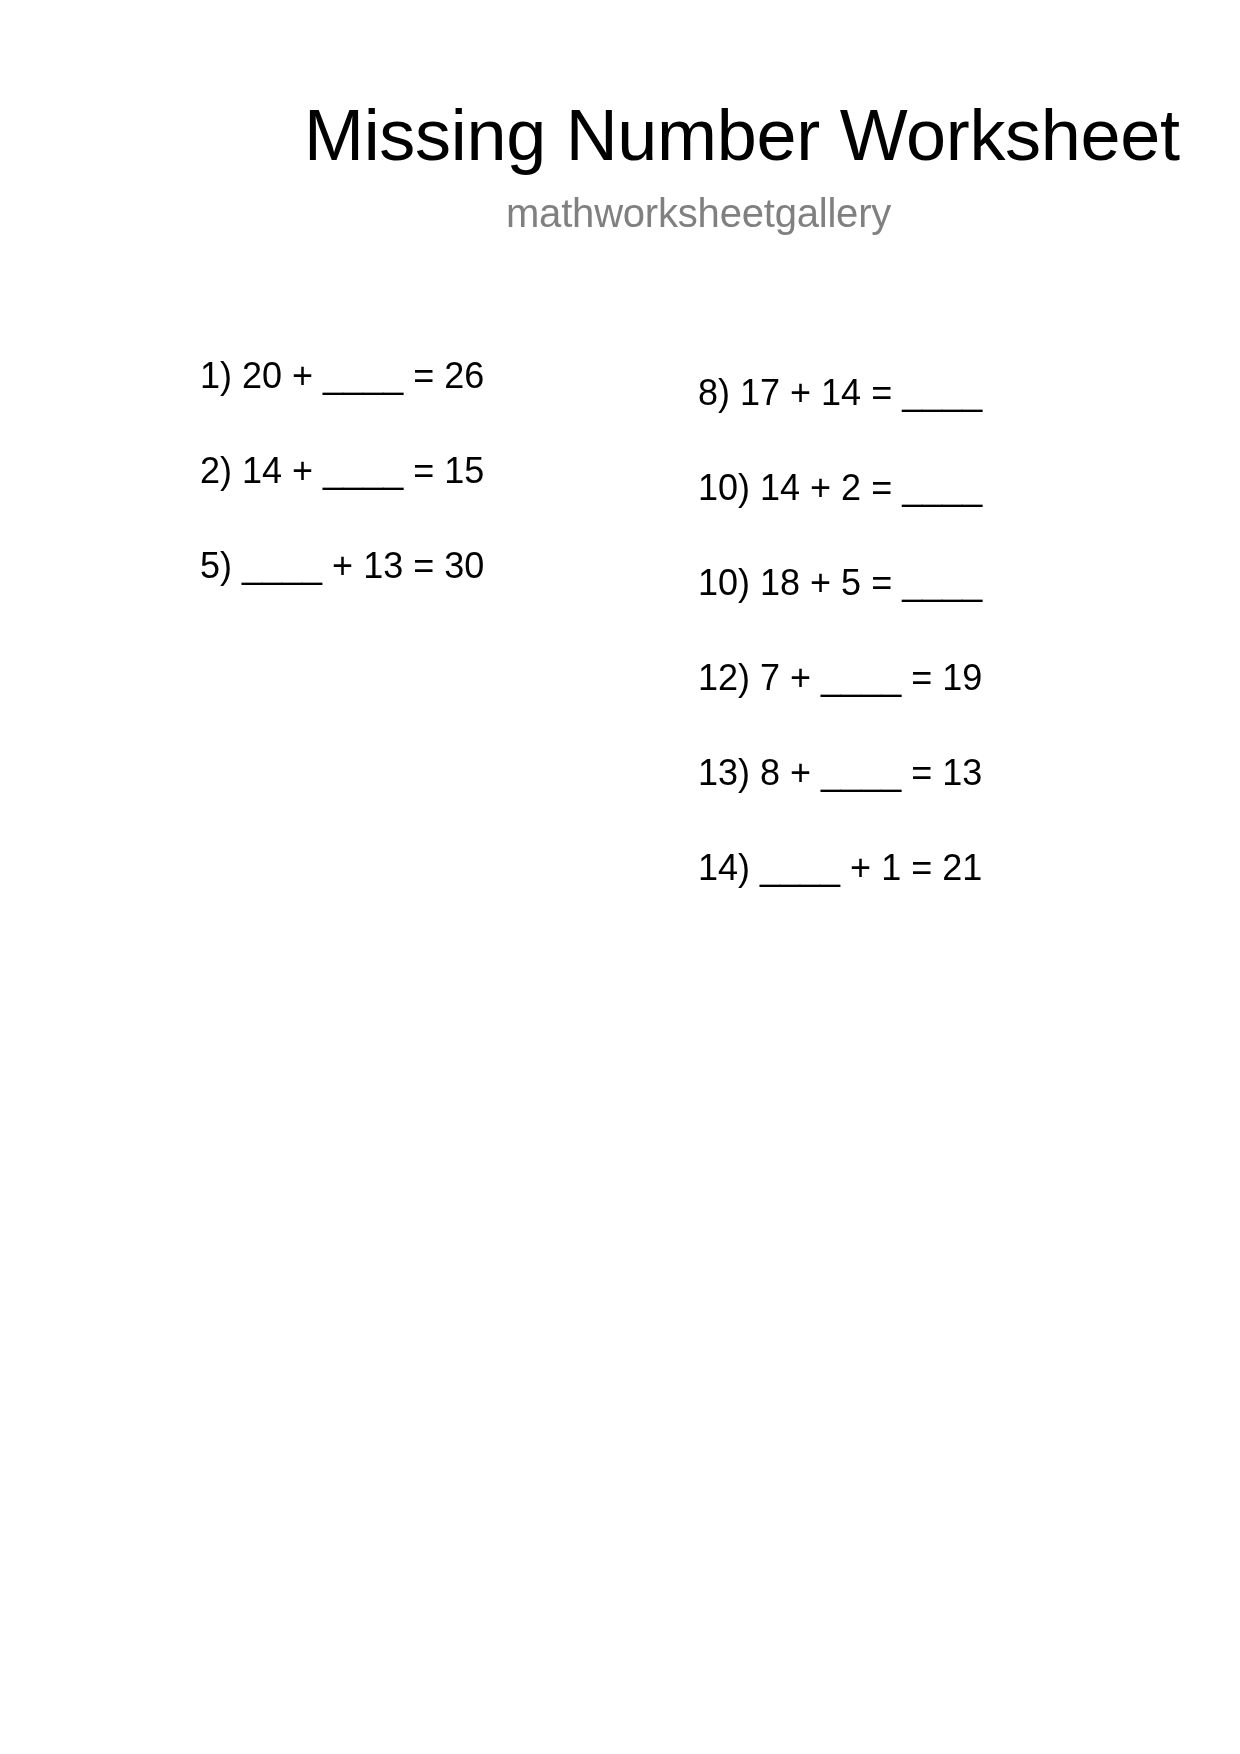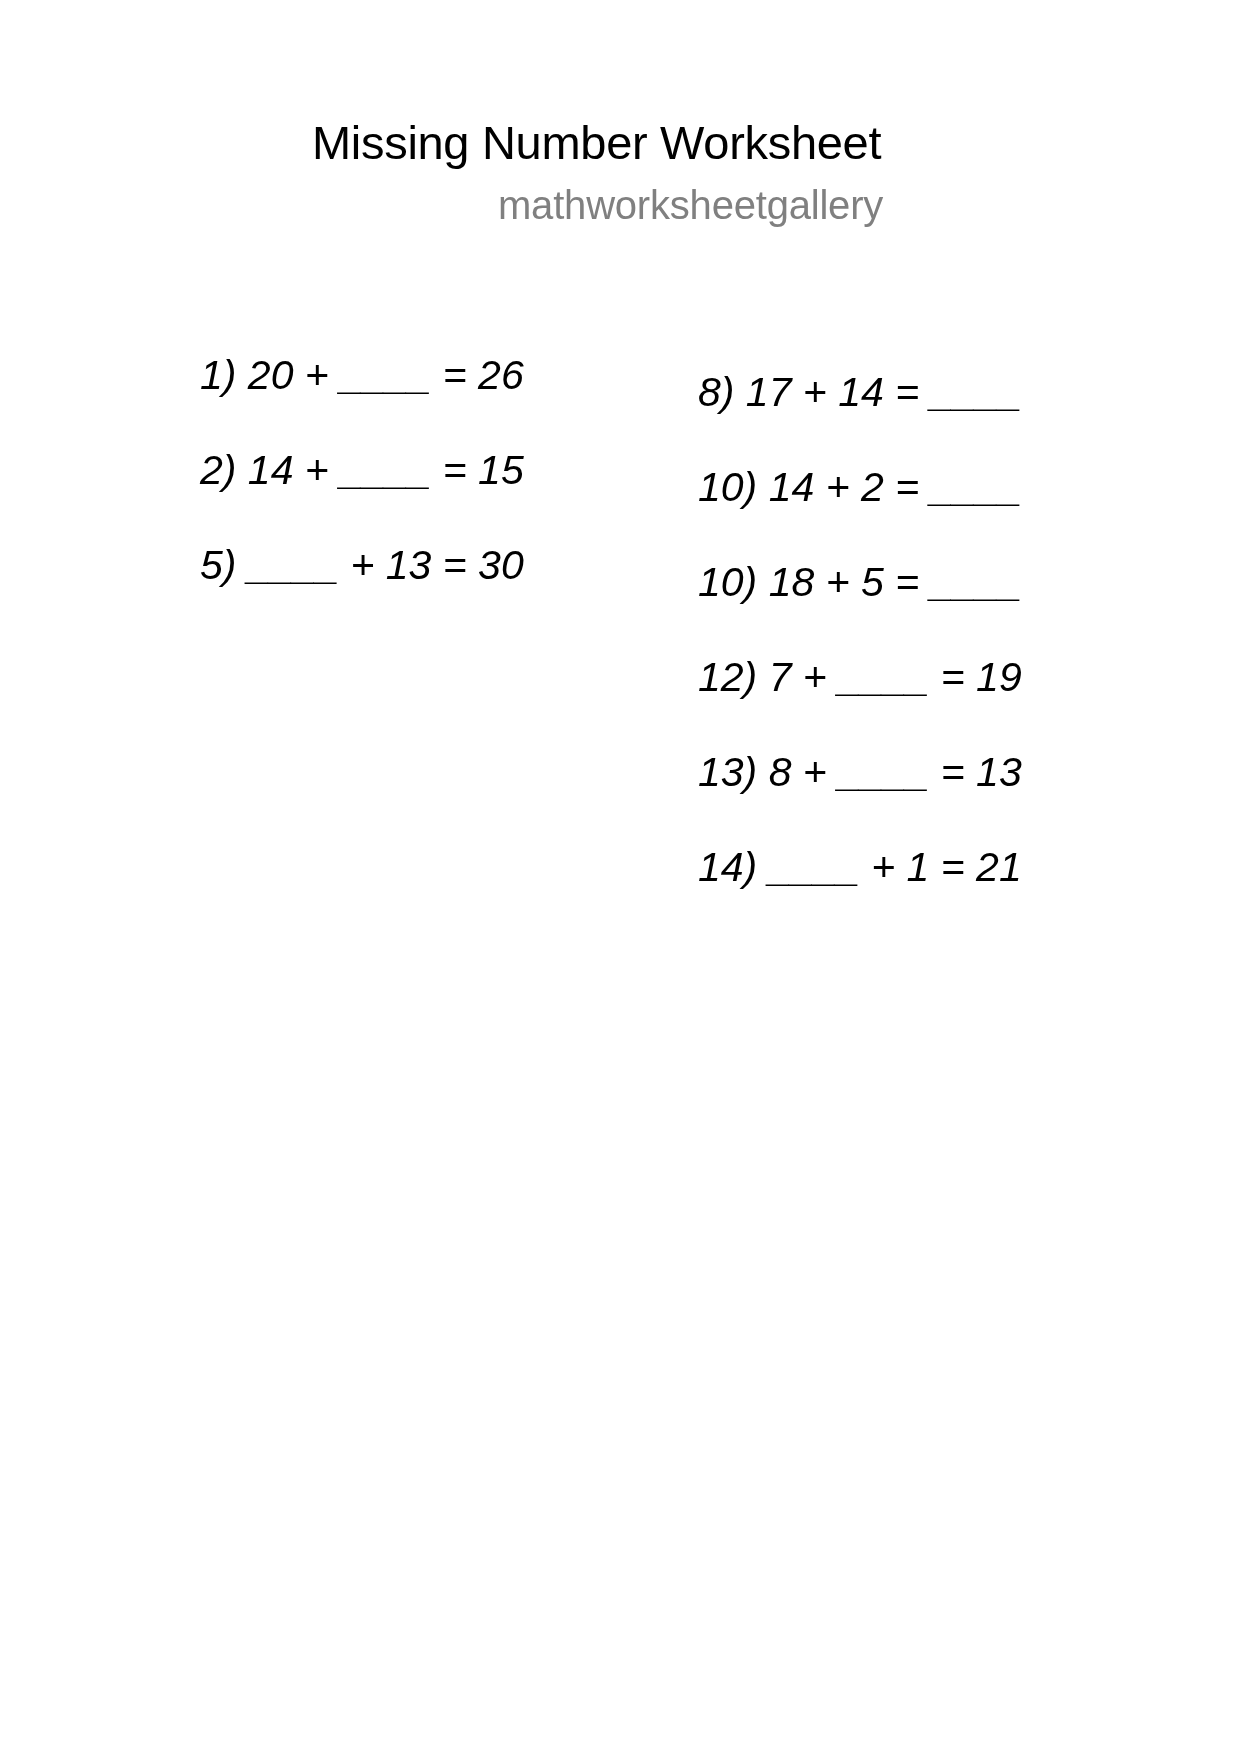--- a/index.html
+++ b/index.html
@@ -27,11 +27,11 @@
       left: 300px;
       top: 96px;
       width: 740px;
-      font-size: 47px;
+      font-size: 72px;
       line-height: 70px;
       font-weight: normal;
       white-space: nowrap;
-      margin: 12px;
+      margin: 4px;
       letter-spacing: -0.3px;
     }
     .subtitle {

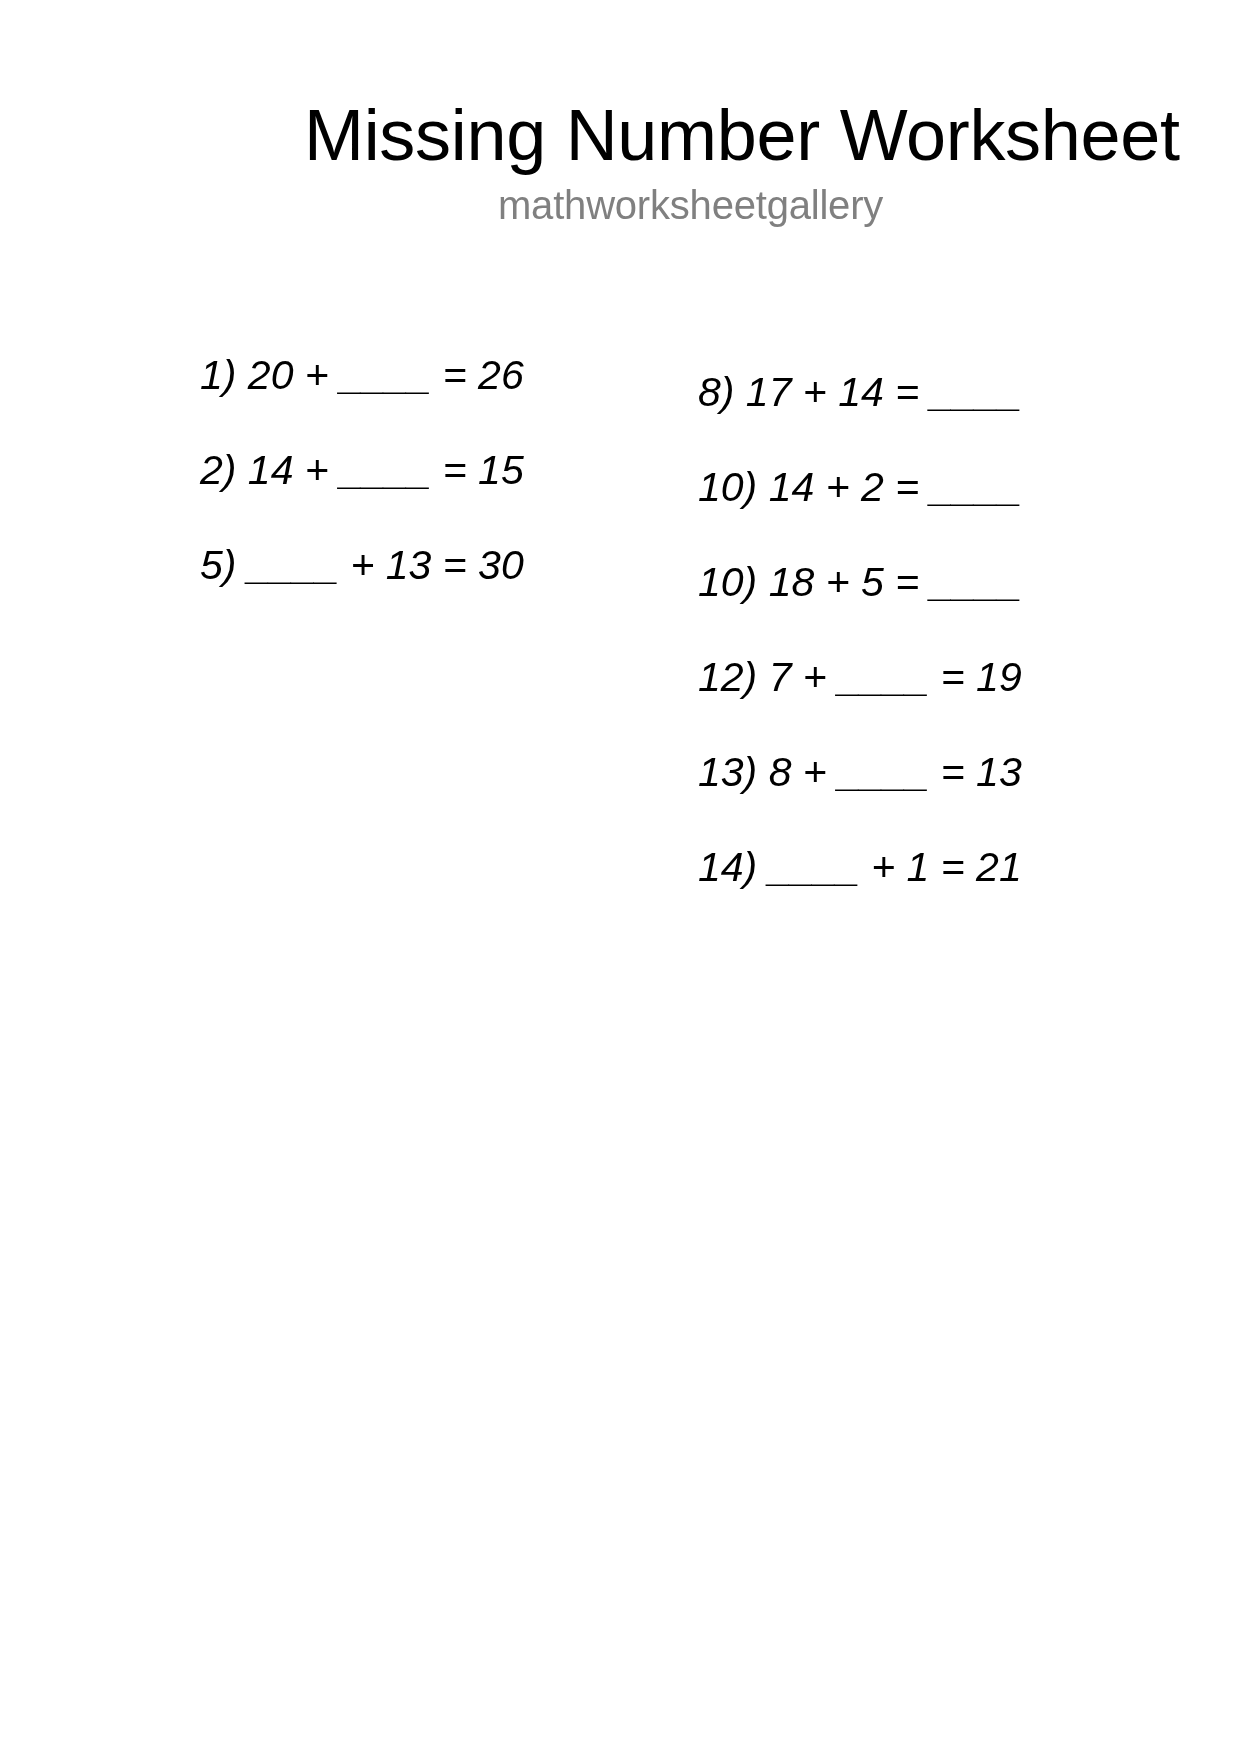--- a/index.html
+++ b/index.html
@@ -41,7 +41,7 @@
       font-size: 40px;
       line-height: 50px;
       white-space: nowrap;
-      margin: 0;
+      margin: 8px;
       letter-spacing: -0.2px;
     }
     .column {

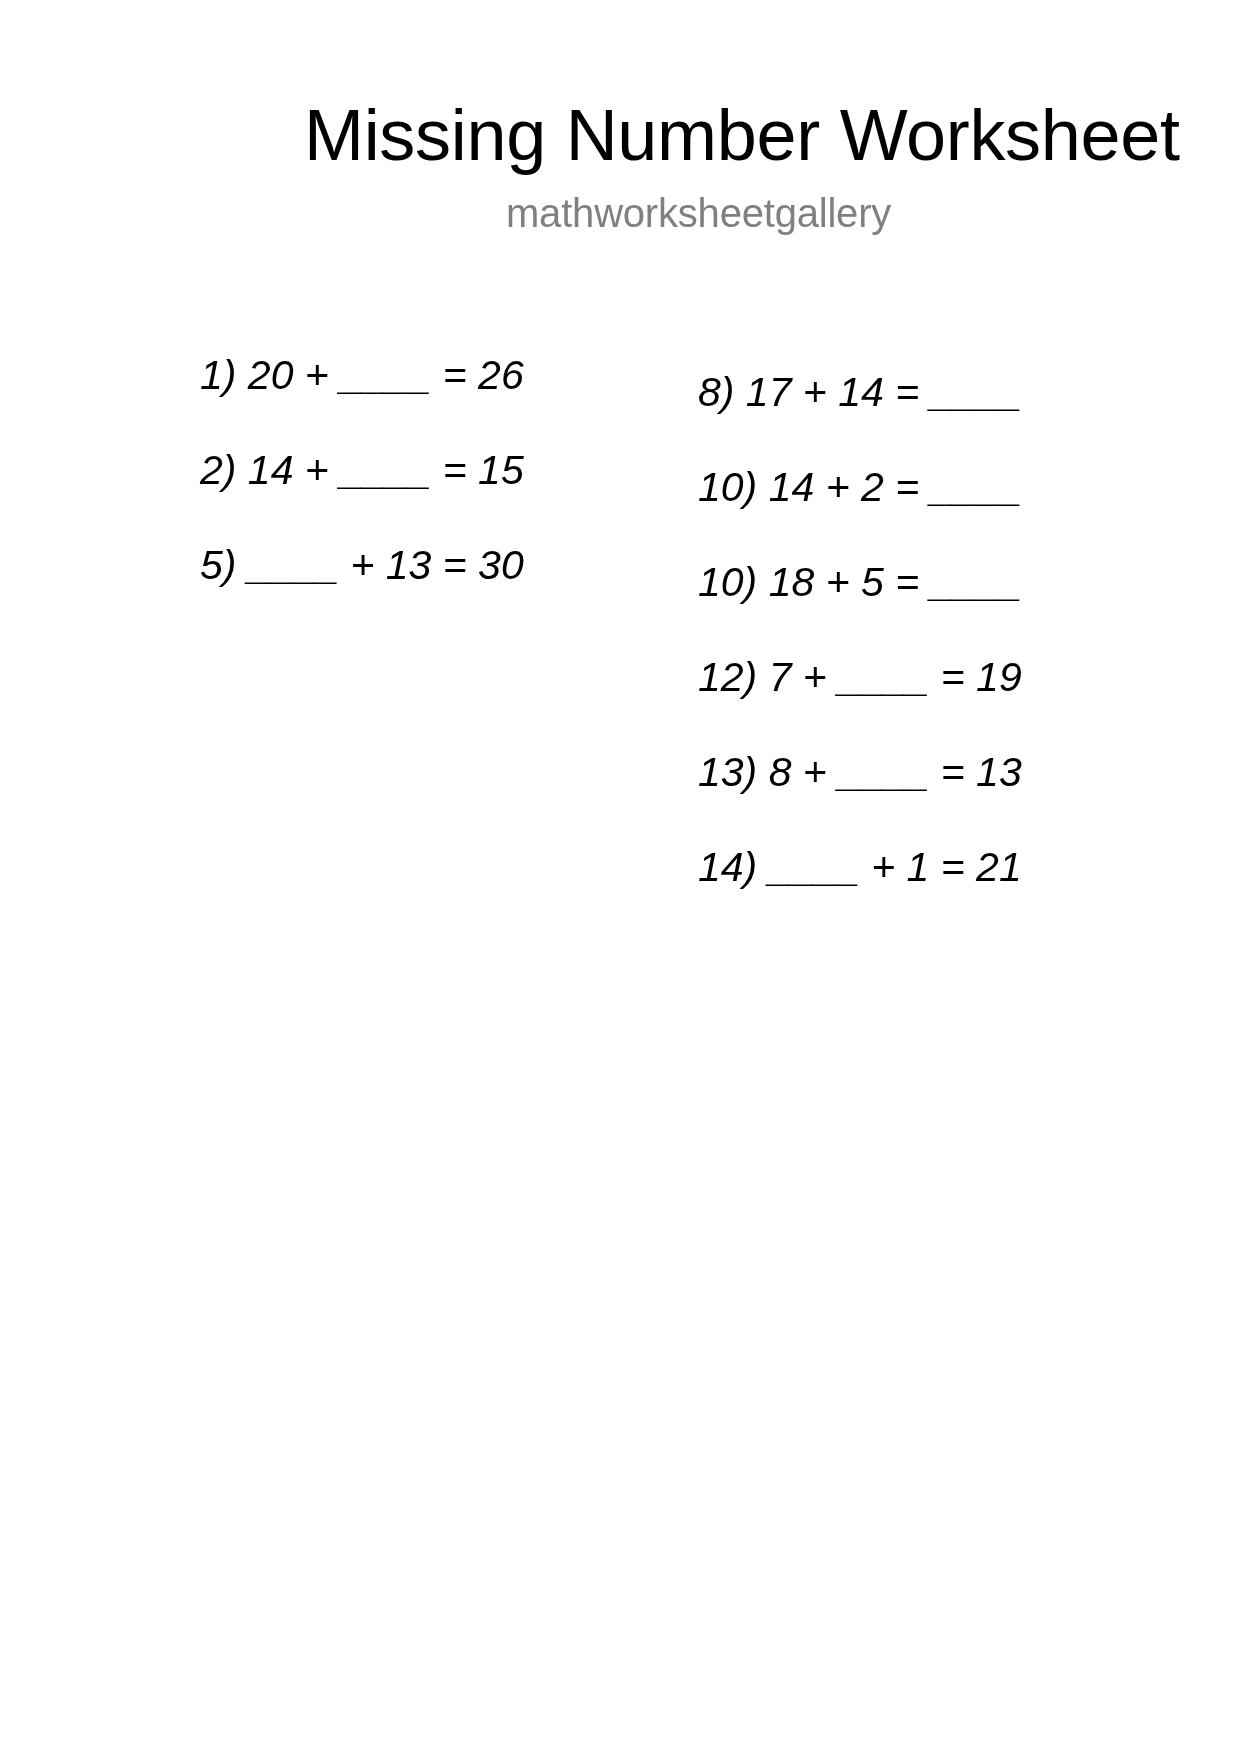--- a/index.html
+++ b/index.html
@@ -52,10 +52,9 @@
     .column.right { left: 698px; margin-top: 17px; }
     .problem {
       height: 95px;
-      font-size: 41px;
+      font-size: 36px;
       line-height: 55px;
       white-space: pre;
-      font-style: italic;
     }
     .problem span { white-space: pre; }
   </style>

